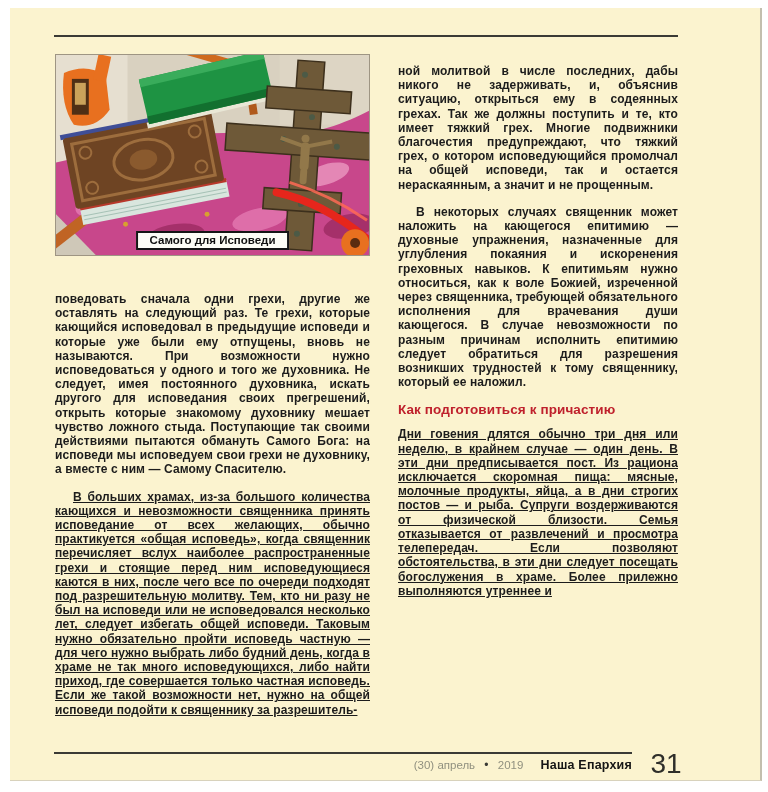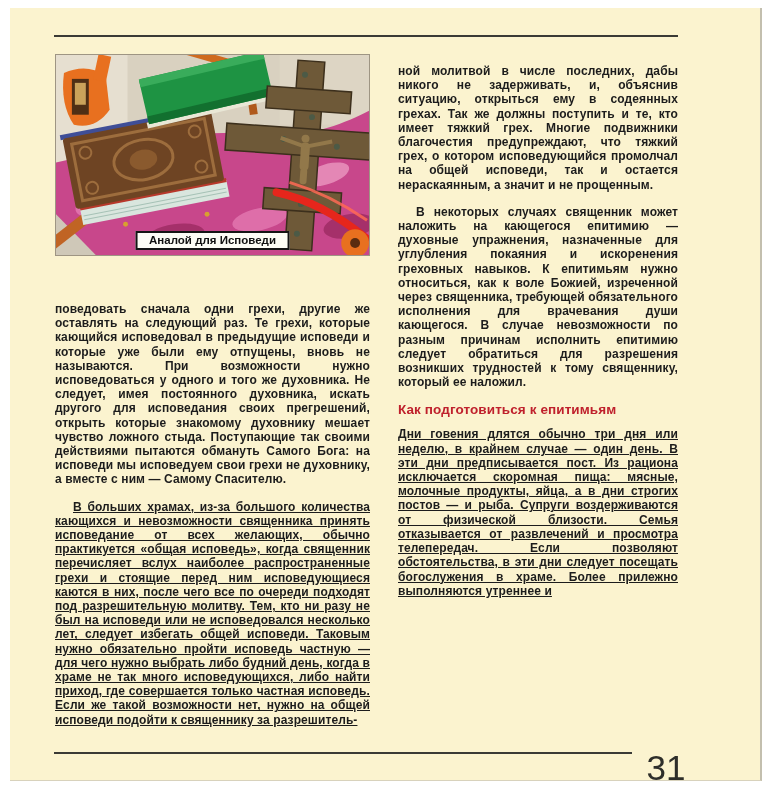--- a/index.html
+++ b/index.html
@@ -133,7 +133,7 @@
           <circle cx="301" cy="189" r="5" fill="#5a2c10"></circle>
         </g>
       </svg>
-      <figcaption class="caption">Аналой для Исповеди</figcaption>
+      <figcaption class="caption">Самого для Исповеди</figcaption>
     </figure>
 
     <div class="col left-col">

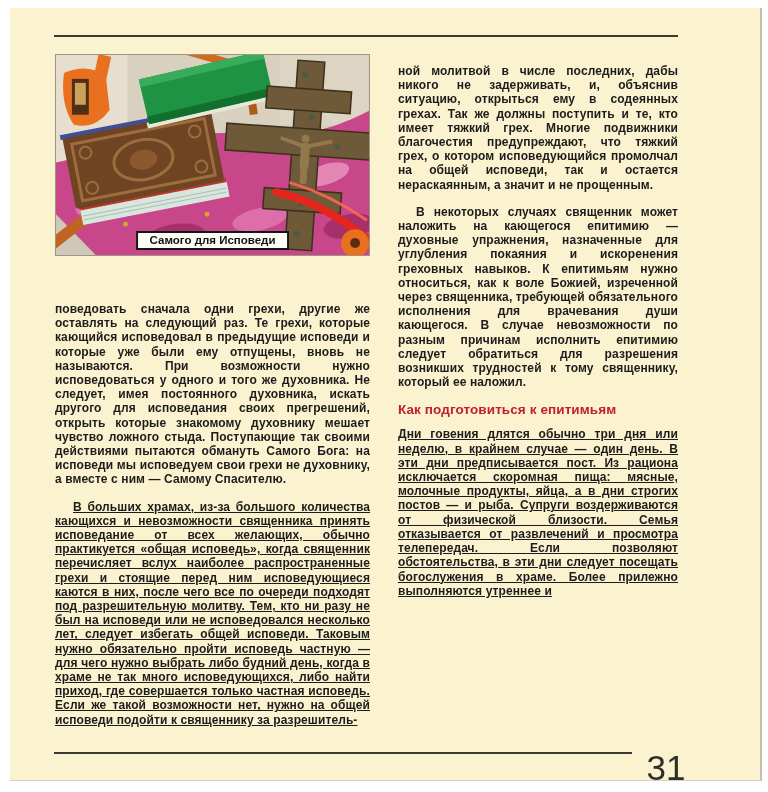--- a/index.html
+++ b/index.html
@@ -22,7 +22,7 @@
   .col p{margin:0 0 13px 0;text-indent:18px;}
   .col p.noindent{text-indent:0;}
   .col p:last-child{margin-bottom:0;text-decoration:underline;}
-  .left-col{left:45px;top:268px;width:315px;}
+  .left-col{left:45px;top:258px;width:315px;}
   .right-col{left:388px;top:30px;width:280px;}
   .red-heading{margin:10px 0 9px 0;font-size:13.5px;line-height:16px;font-weight:700;
                color:#bf202c;text-align:left;}

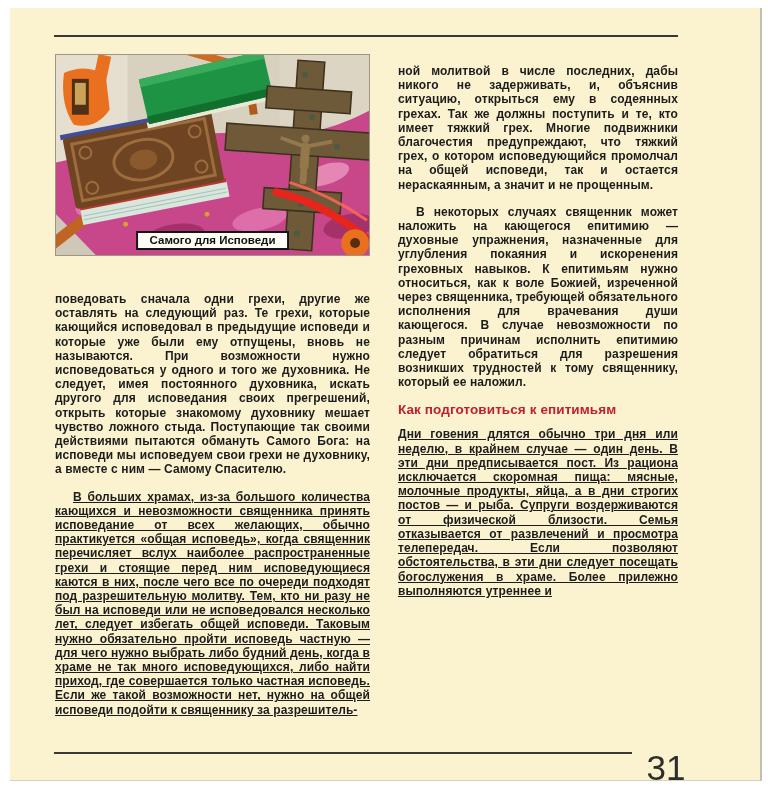--- a/index.html
+++ b/index.html
@@ -144,7 +144,7 @@
     <div class="col right-col">
       <p class="noindent">ной молитвой в числе последних, дабы никого не задерживать, и, объяснив ситуацию, открыться ему в содеянных грехах. Так же должны поступить и те, кто имеет тяжкий грех. Многие подвижники благочестия предупреждают, что тяжкий грех, о котором исповедующийся промолчал на общей исповеди, так и остается нераскаянным, а значит и не прощенным.</p>
       <p>В некоторых случаях священник может наложить на кающегося епитимию — духовные упражнения, назначенные для углубления покаяния и искоренения греховных навыков. К епитимьям нужно относиться, как к воле Божией, изреченной через священника, требующей обязательного исполнения для врачевания души кающегося. В случае невозможности по разным причинам исполнить епитимию следует обратиться для разрешения возникших трудностей к тому священнику, который ее наложил.</p>
-      <h2 class="red-heading">Как подготовиться к епитимьям</h2>
+      <h2 class="red-heading">Как подготовиться к причастию</h2>
       <p class="noindent">Дни говения длятся обычно три дня или неделю, в крайнем случае — один день. В эти дни предписывается пост. Из рациона исключается скоромная пища: мясные, молочные продукты, яйца, а в дни строгих постов — и рыба. Супруги воздерживаются от физической близости. Семья отказывается от развлечений и просмотра телепередач. Если позволяют обстоятельства, в эти дни следует посещать богослужения в храме. Более прилежно выполняются утреннее и</p>
     </div>
 

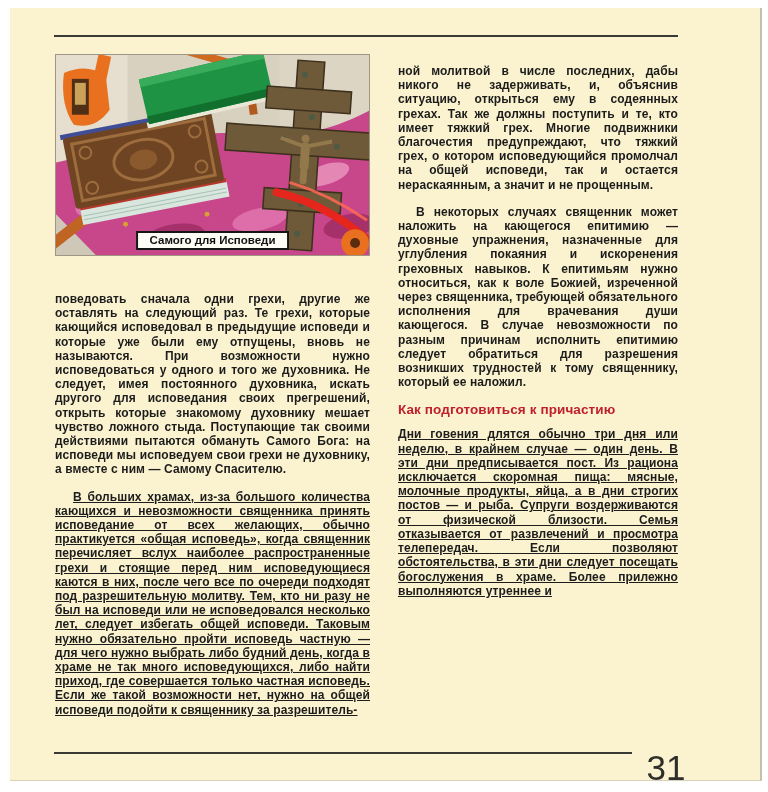--- a/index.html
+++ b/index.html
@@ -150,6 +150,12 @@
 
     <div class="foot-rule"></div>
 
+    <div class="footer-line">
+      <span class="f-issue">(30) апрель</span>
+      <span class="f-dot">•</span>
+      <span class="f-year">2019</span>
+      <span class="f-mag">Наша Епархия</span>
+    </div>
 
     <div class="page-num">31</div>
 

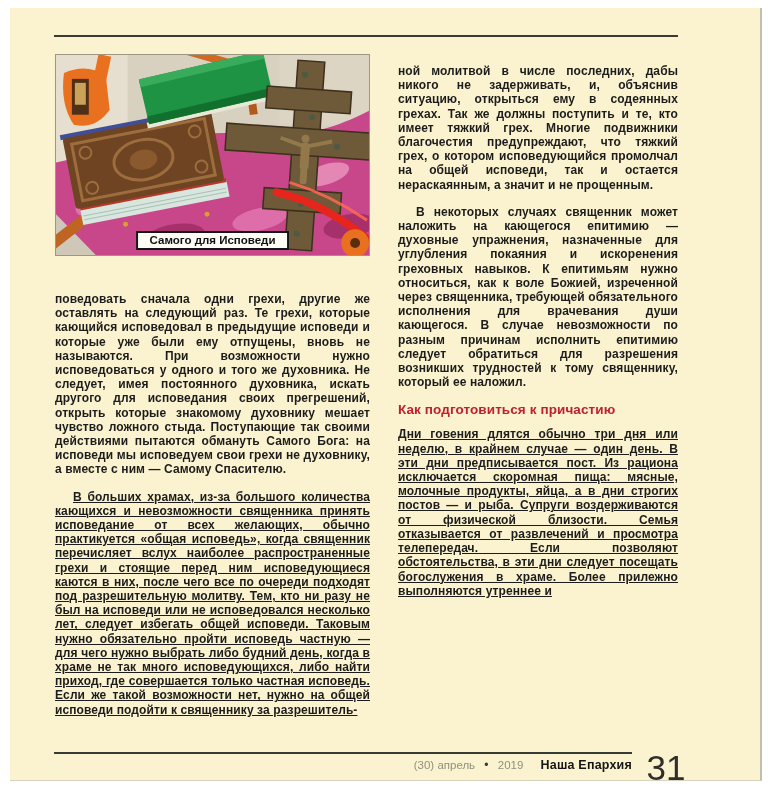--- a/index.html
+++ b/index.html
@@ -33,7 +33,7 @@
   .footer-line .f-dot{color:#3a3a35;margin:0 6px;font-size:12px;}
   .footer-line .f-mag{color:#151515;font-weight:700;font-size:12.5px;margin-left:14px;letter-spacing:.2px;}
   .page-num{position:absolute;left:630px;top:740px;width:52px;text-align:center;
-            font-size:35px;font-weight:400;color:#2e2e2a;}
+            font-size:28px;font-weight:400;color:#2e2e2a;}
 </style>
 </head>
 <body>

